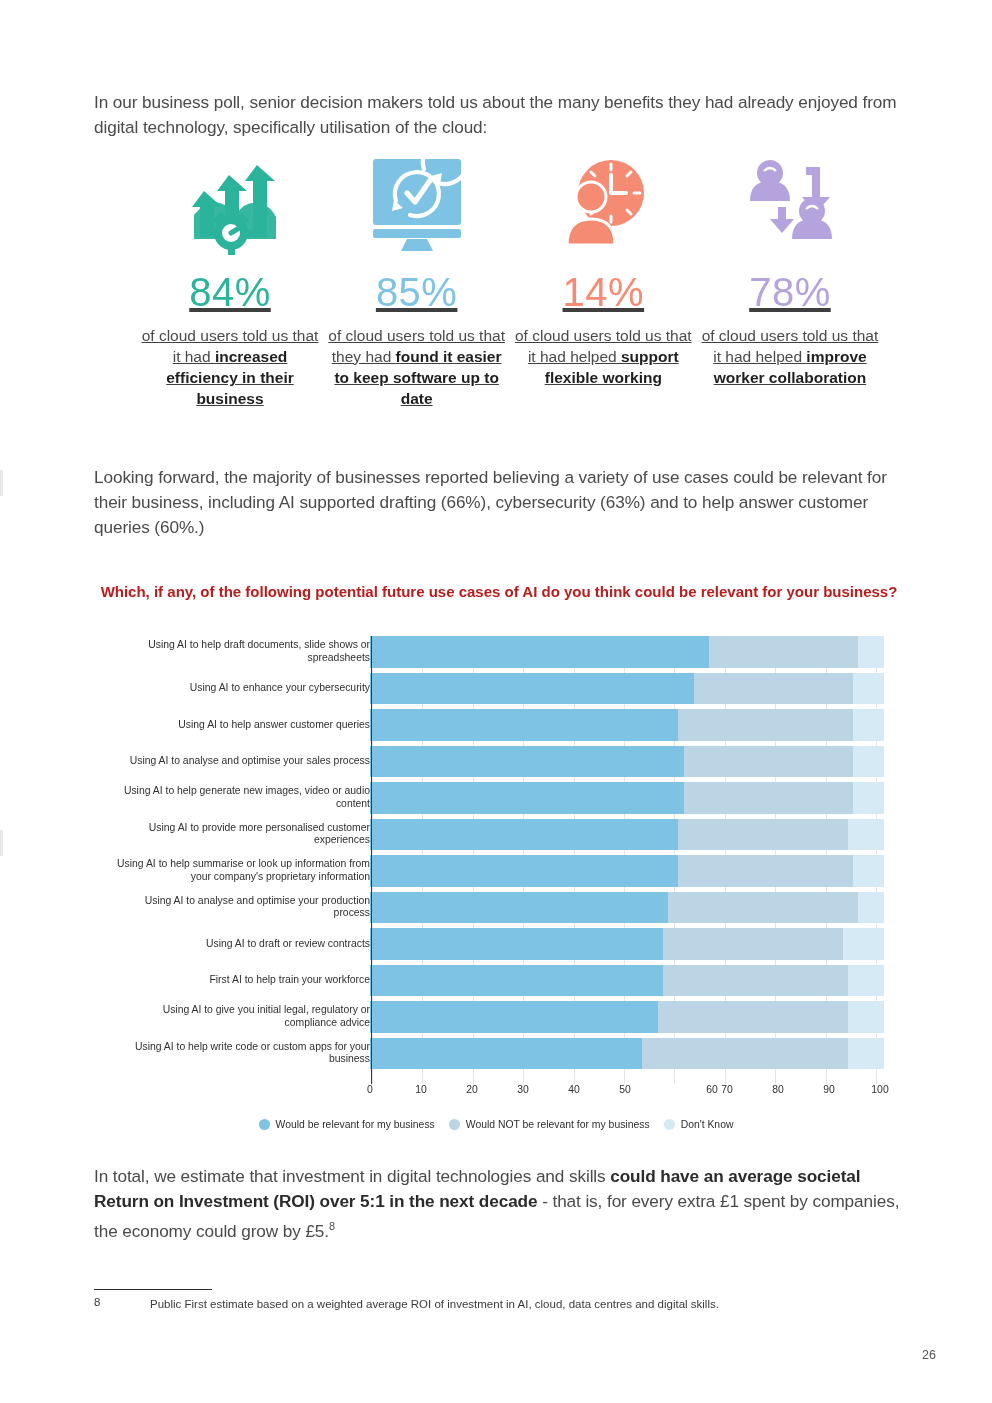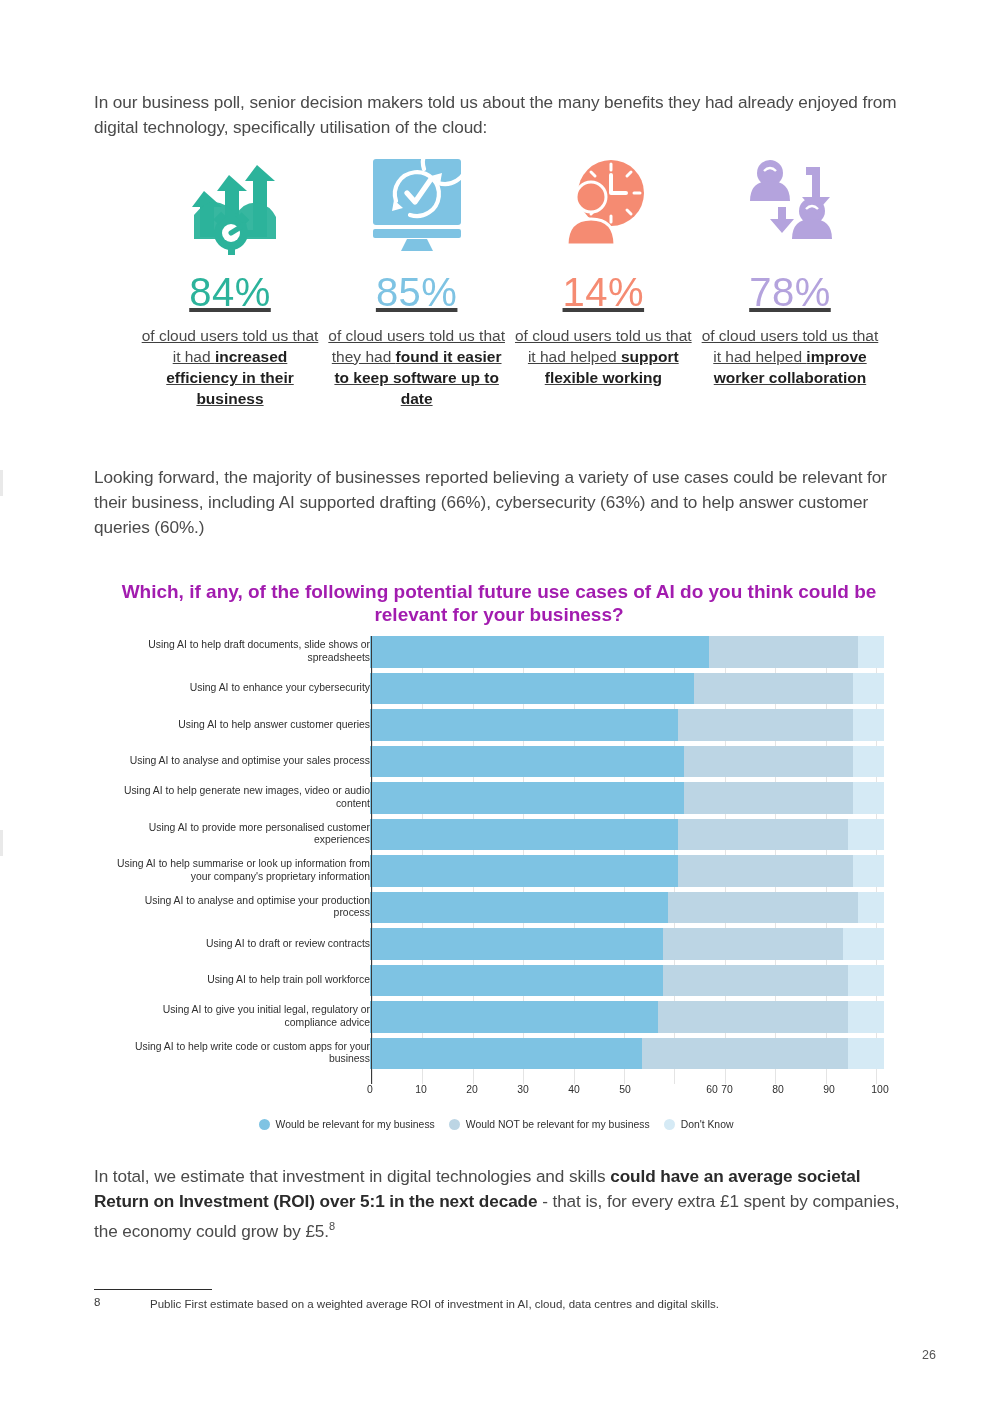--- a/index.html
+++ b/index.html
@@ -60,10 +60,10 @@
     position:absolute;
     left: 96px; top: 580px; width: 806px;
     text-align:center;
-    font-size: 19px;
+    font-size: 15px;
     font-weight: 700;
     line-height: 23px;
-    color: #a21caf;
+    color: #b91c1c;
   }
 
   .chart {

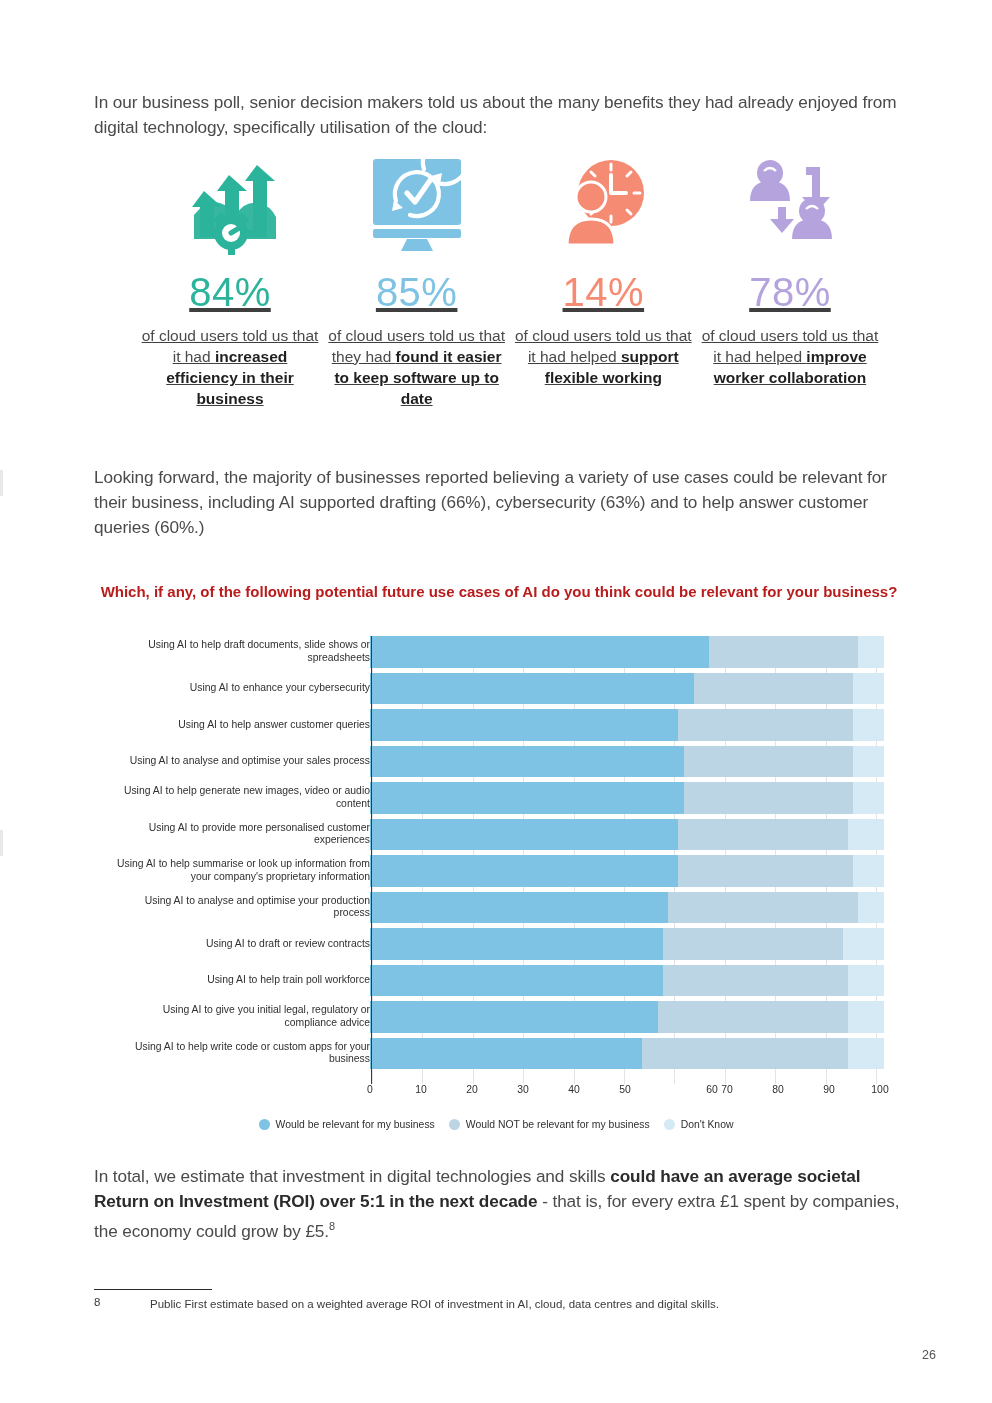--- a/index.html
+++ b/index.html
@@ -319,7 +319,7 @@
           </div>
         </div>
         <div class="row">
-          <div class="row-label">Using AI to help train poll workforce</div>
+          <div class="row-label">First AI to help train your workforce</div>
           <div class="row-bars">
             <div class="seg" style="width: 57%; background: rgb(126, 195, 227);"></div>
             <div class="seg" style="width: 36%; background: rgb(188, 213, 228);"></div>

